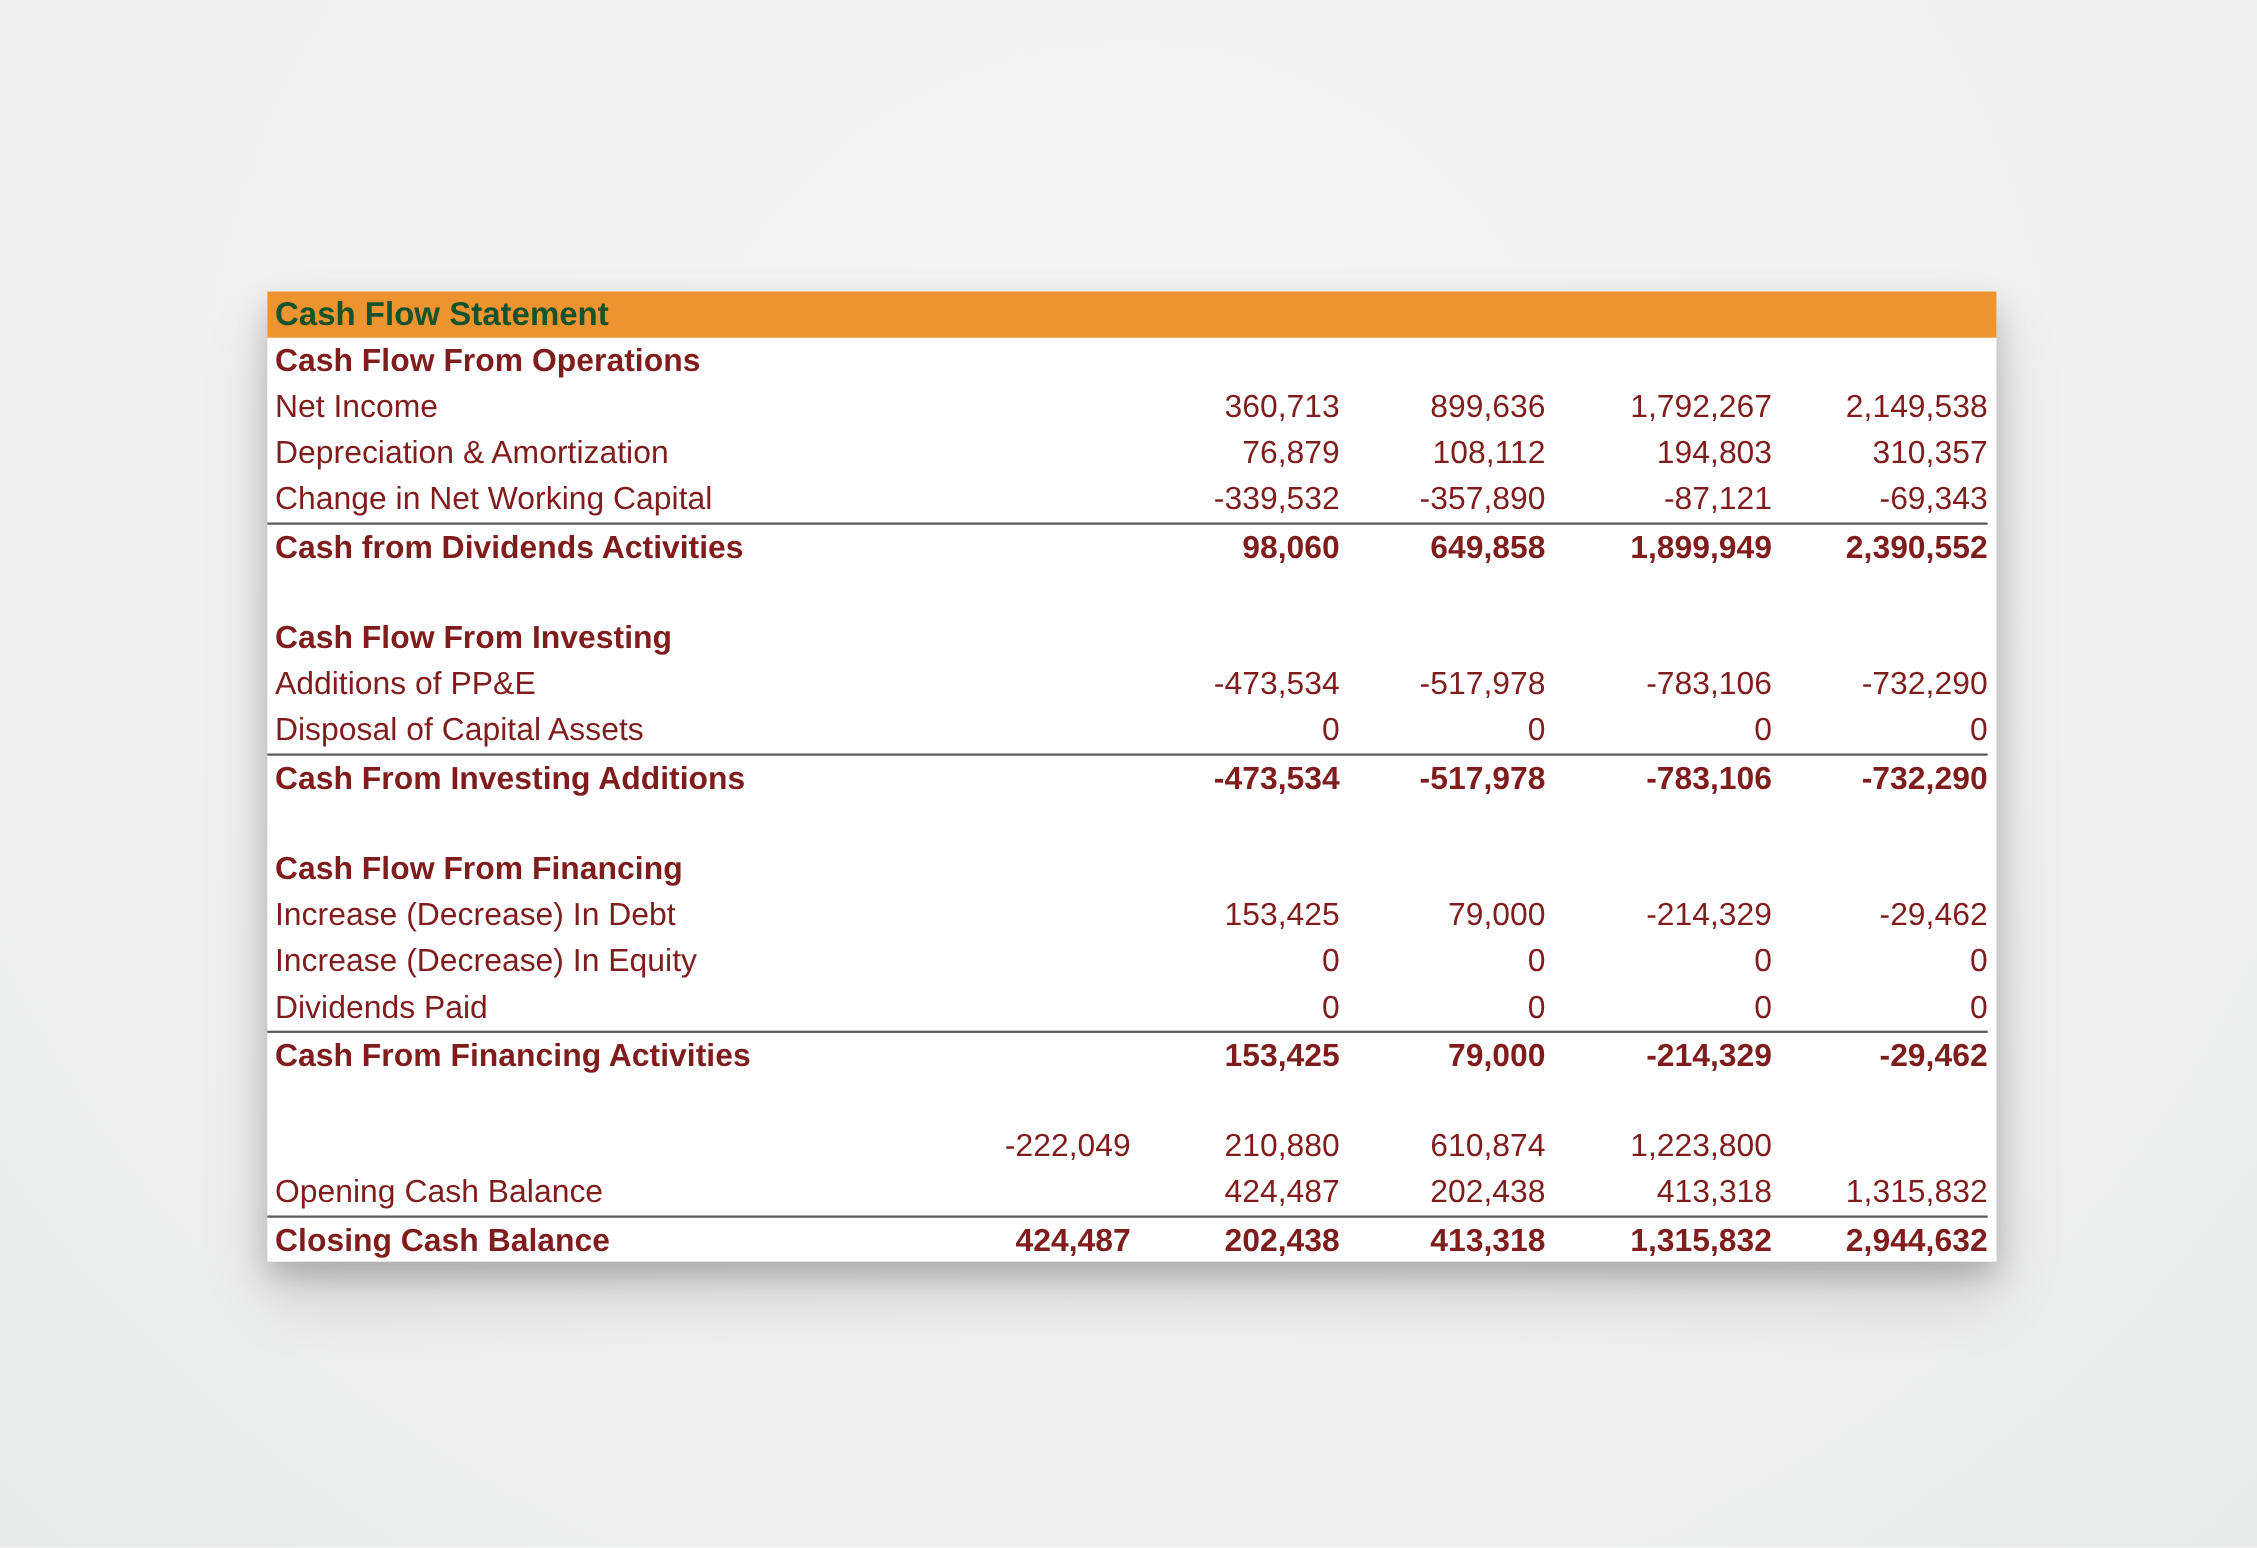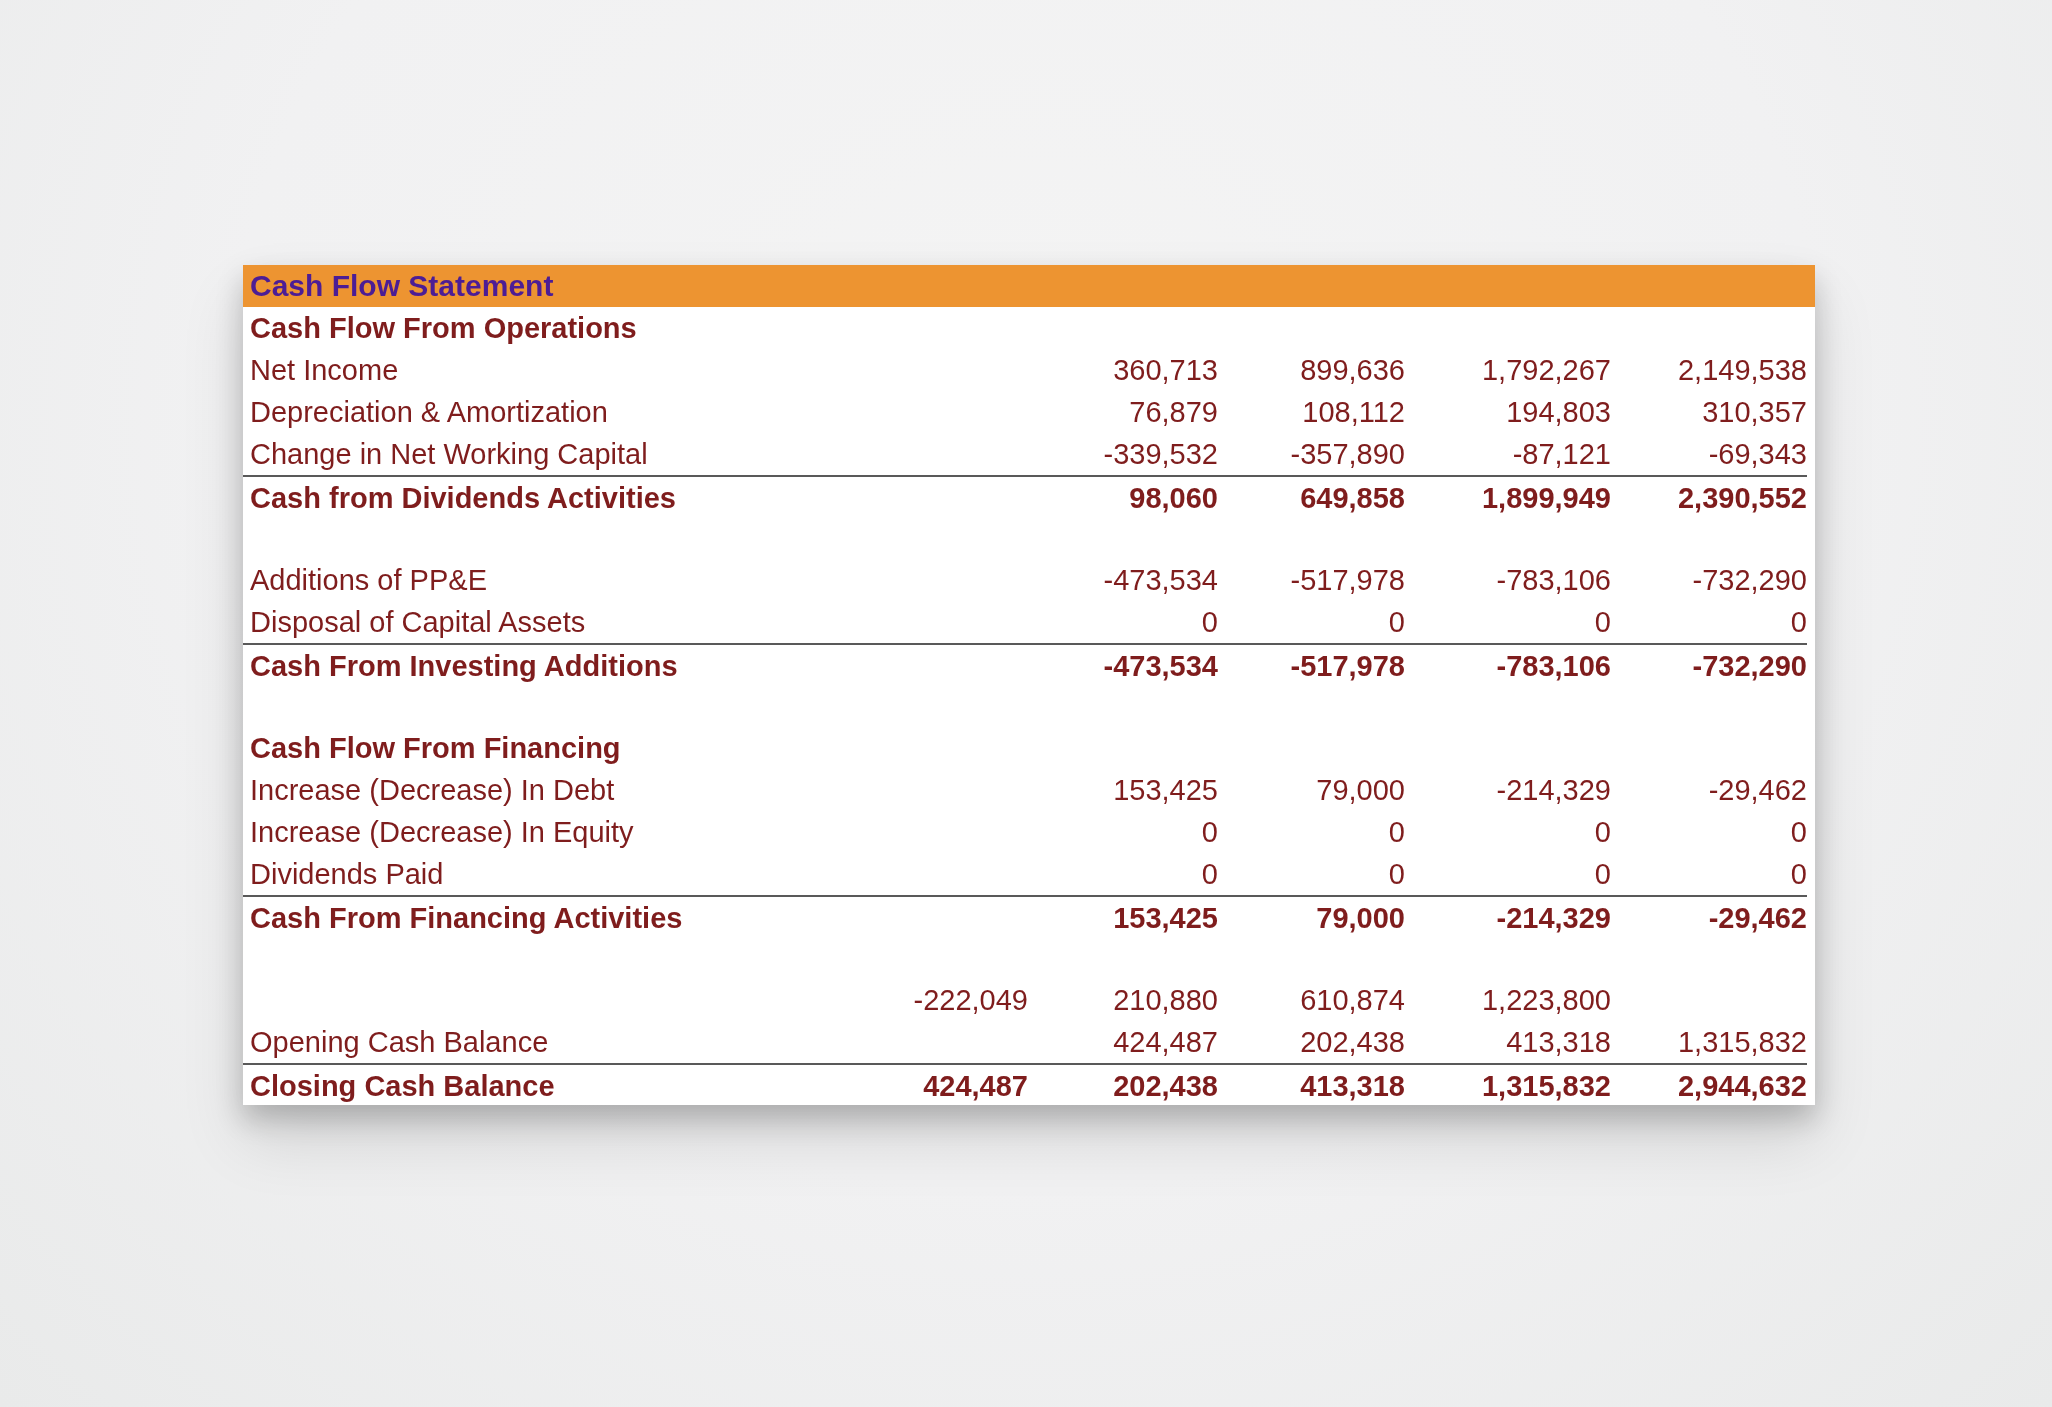--- a/index.html
+++ b/index.html
@@ -67,7 +67,7 @@
 <body>
 
 <div class="card">
-  <div class="title-bar" id="title-bar" style="background: rgb(237, 148, 49); color: #4c1d95;">
+  <div class="title-bar" id="title-bar" style="background: rgb(237, 148, 49); color: #14532d;">
     <span>Cash Flow Statement</span>
   </div>
   <div class="rows" id="rows-container">

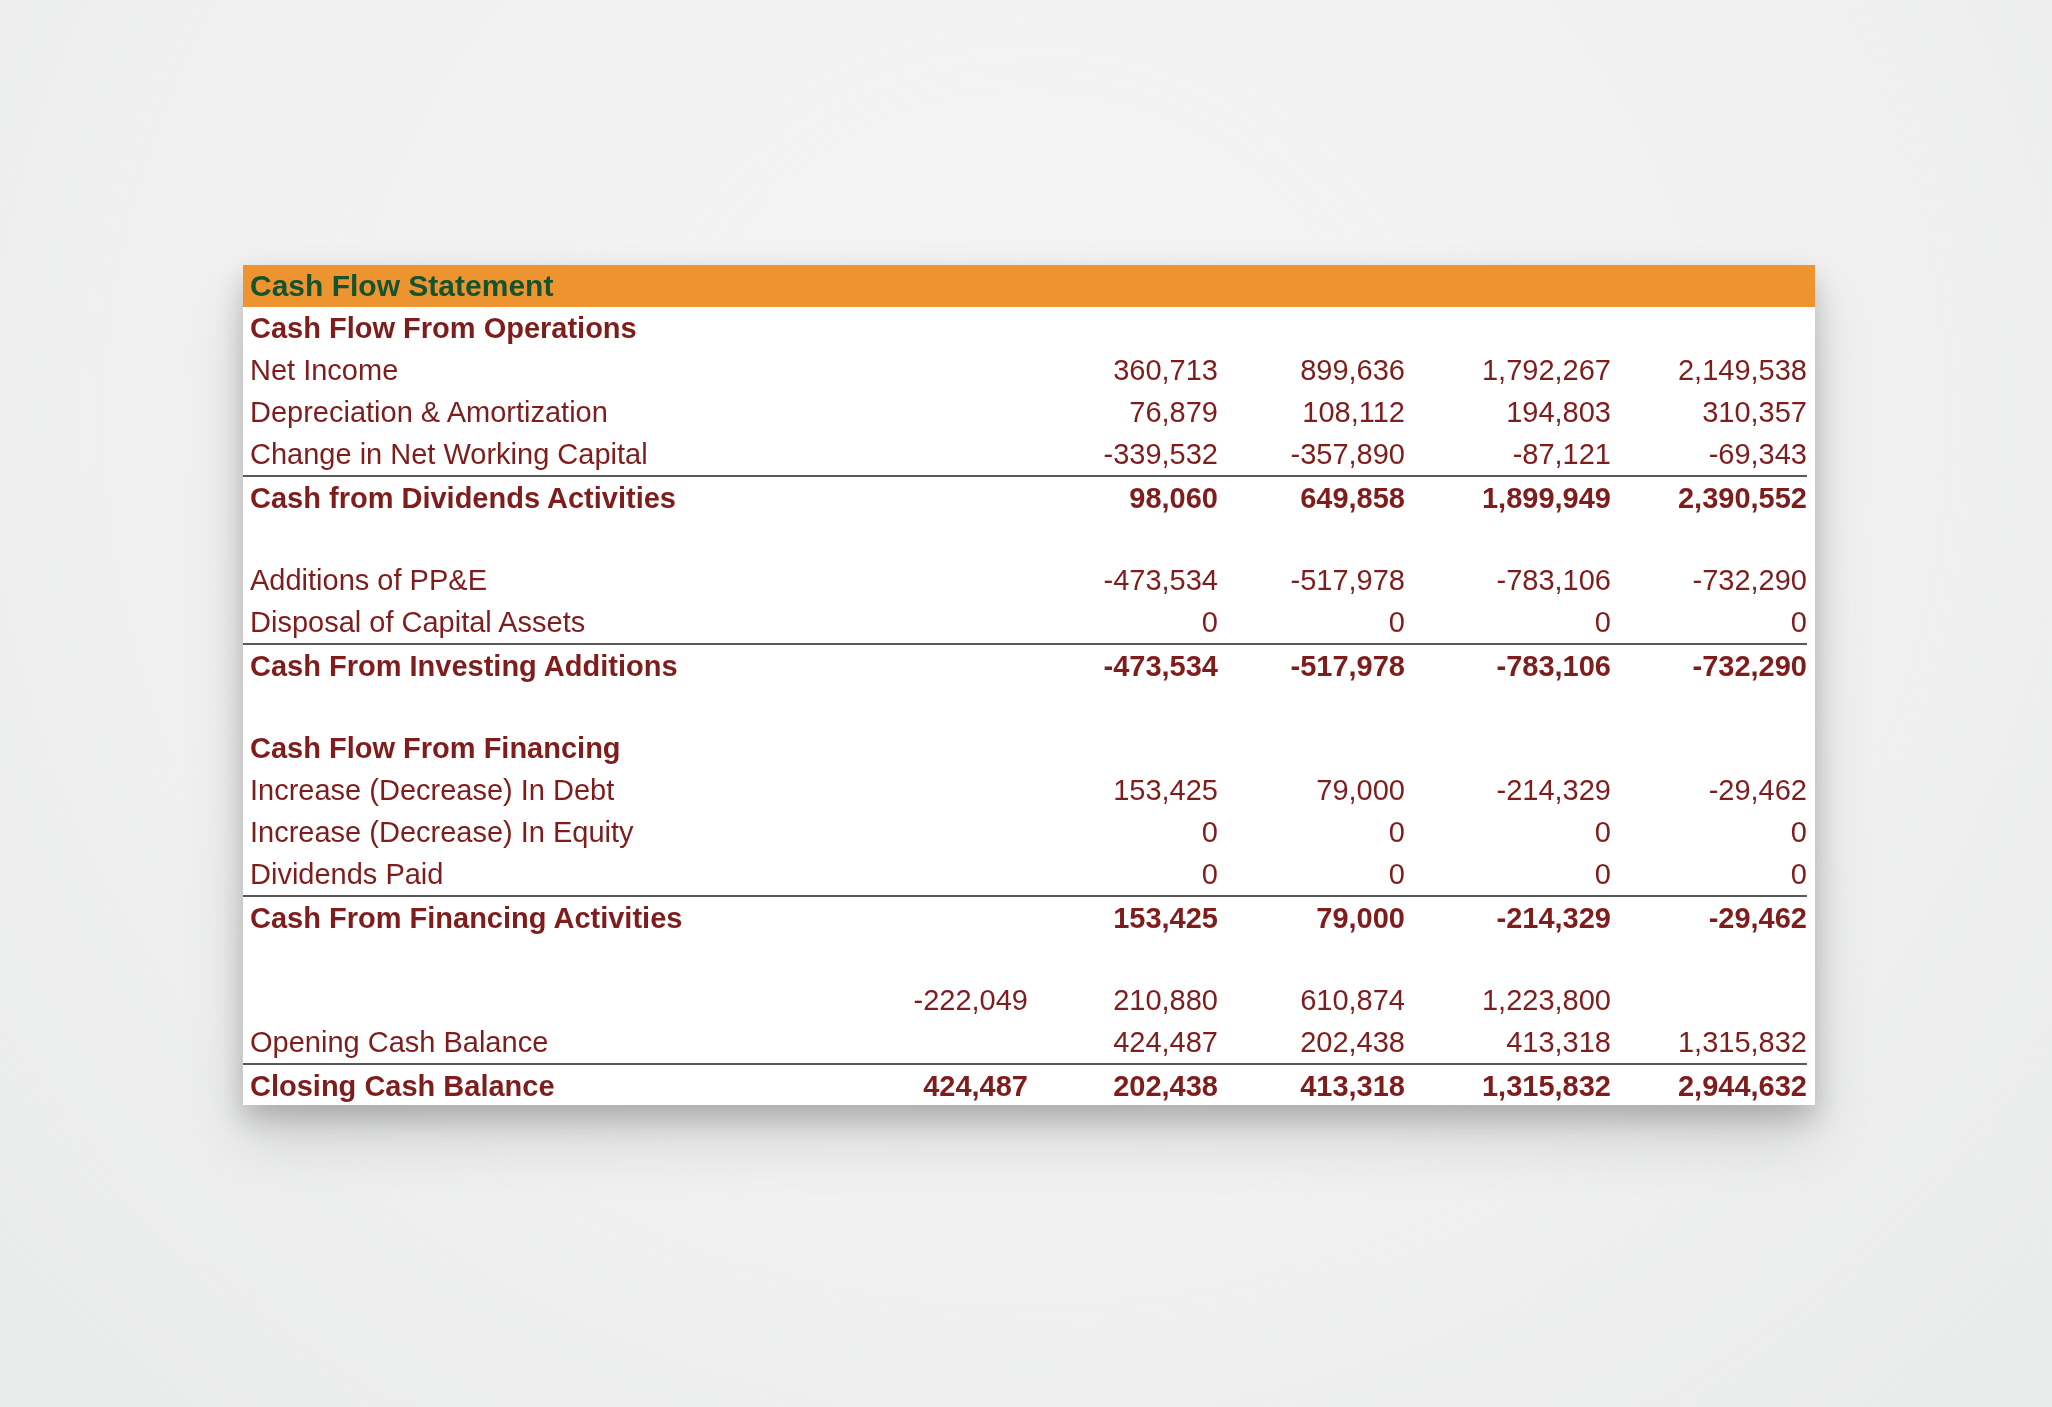--- a/index.html
+++ b/index.html
@@ -125,6 +125,14 @@
     <div class="cell num"></div>
   </div>
 
+  <div class="row bold">
+    <div class="cell label">Cash Flow From Investing</div>
+    <div class="cell num"></div>
+    <div class="cell num"></div>
+    <div class="cell num"></div>
+    <div class="cell num"></div>
+    <div class="cell num"></div>
+  </div>
 
   <div class="row">
     <div class="cell label">Additions of PP&amp;E</div>

